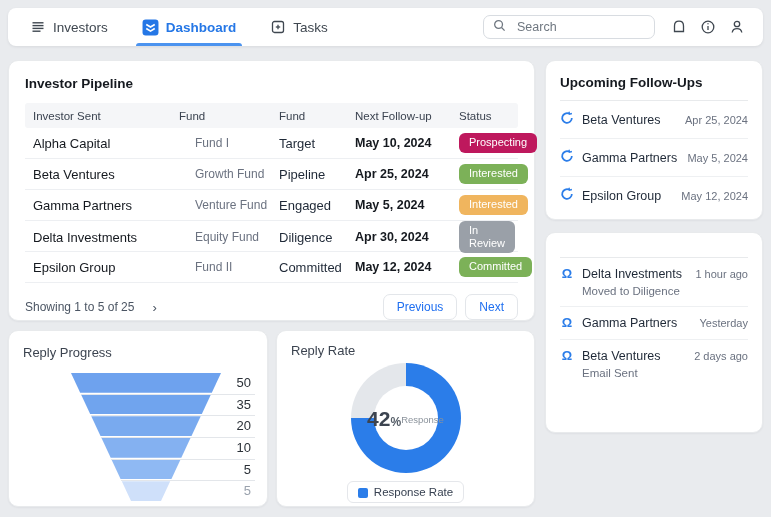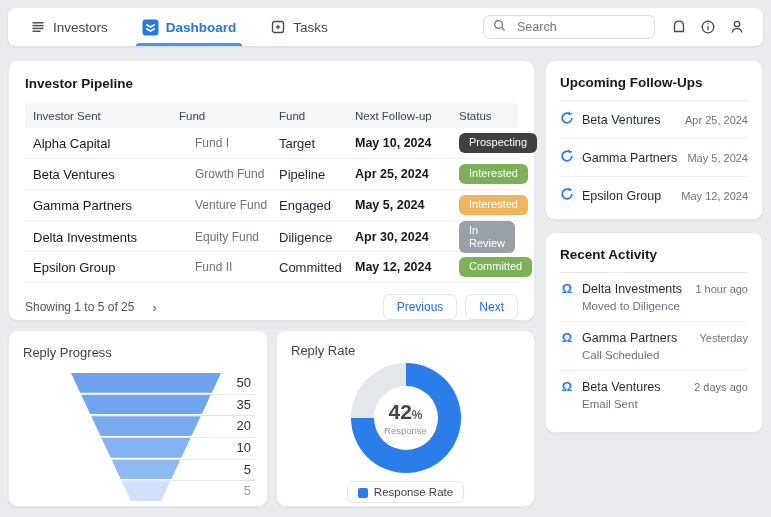--- a/index.html
+++ b/index.html
@@ -213,7 +213,7 @@
     <span class="cell-fund">Fund I</span>
     <span class="cell-stage">Target</span>
     <span class="cell-next">May 10, 2024</span>
-    <span><span class="badge" style="background: #404040;">Prospecting</span></span>
+    <span><span class="badge" style="background: #be185d;">Prospecting</span></span>
   </div>
   <div class="trow">
     <span class="cell-name">Beta Ventures</span>

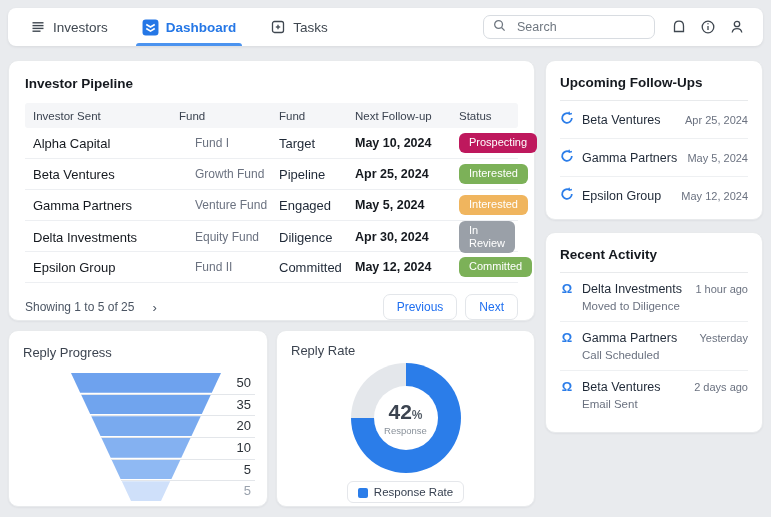--- a/index.html
+++ b/index.html
@@ -290,7 +290,6 @@
 </aside>
 
 <aside class="card activity">
-  <div class="card-title">Recent Activity</div>
   <div class="divider"></div>
 
   <div class="act-item">

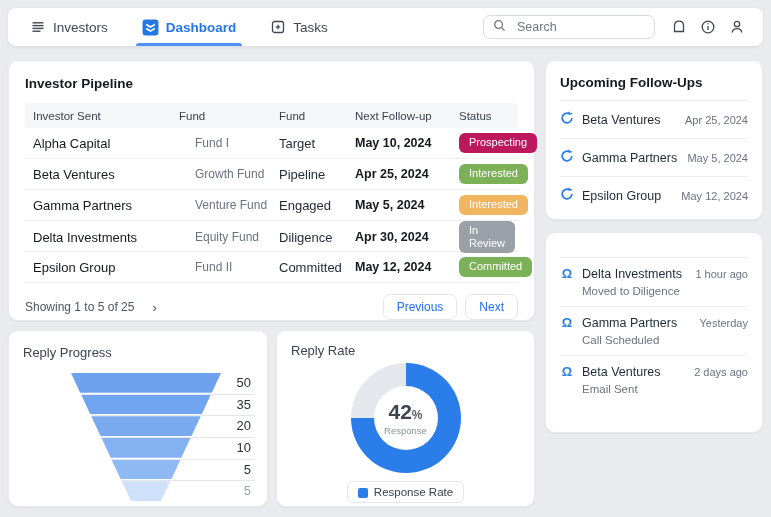--- a/index.html
+++ b/index.html
@@ -306,7 +306,6 @@
       <span class="act-name">Gamma Partners</span>
       <span class="act-time">Yesterday</span>
     </div>
-    <div class="act-detail">Call Scheduled</div>
   </div>
   <div class="act-item">
     <div class="act-line1">

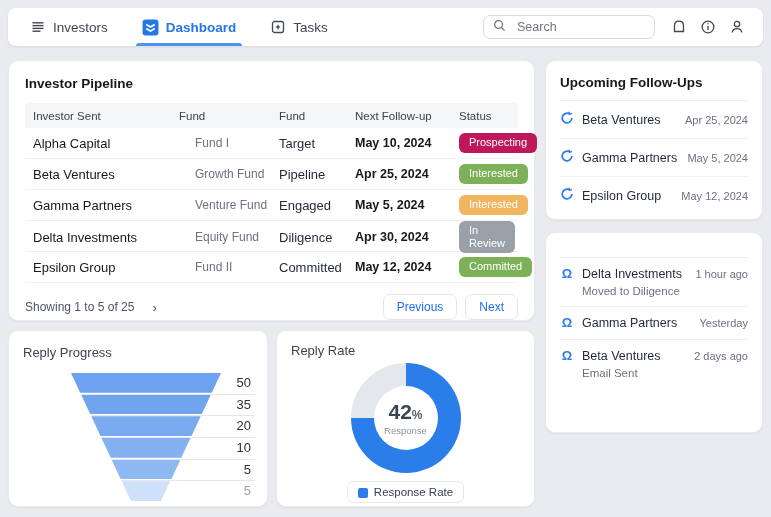--- a/index.html
+++ b/index.html
@@ -114,7 +114,7 @@
     content: ""; position: absolute; inset: 23px; background: #fff; border-radius: 50%;
   }
   .donut-center {
-    position: absolute; inset: 0; display: flex; flex-direction: column;
+    position: absolute; inset: 0; display: flex; 
     align-items: center; justify-content: center; z-index: 1;
   }
   .donut-val { font-size: 21px; font-weight: 700; color: #3c4450; line-height: 1; }

